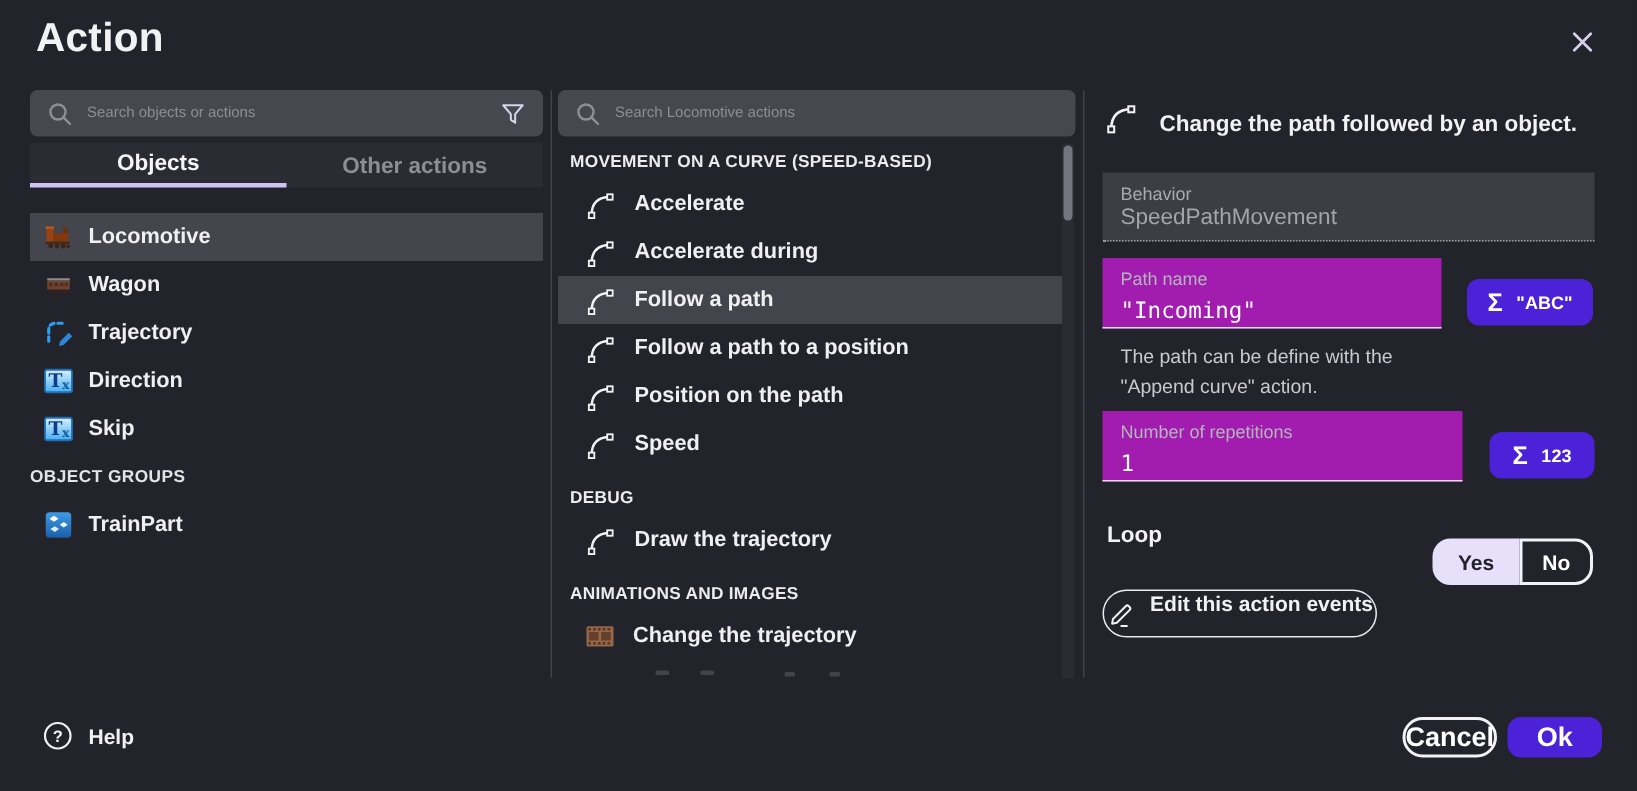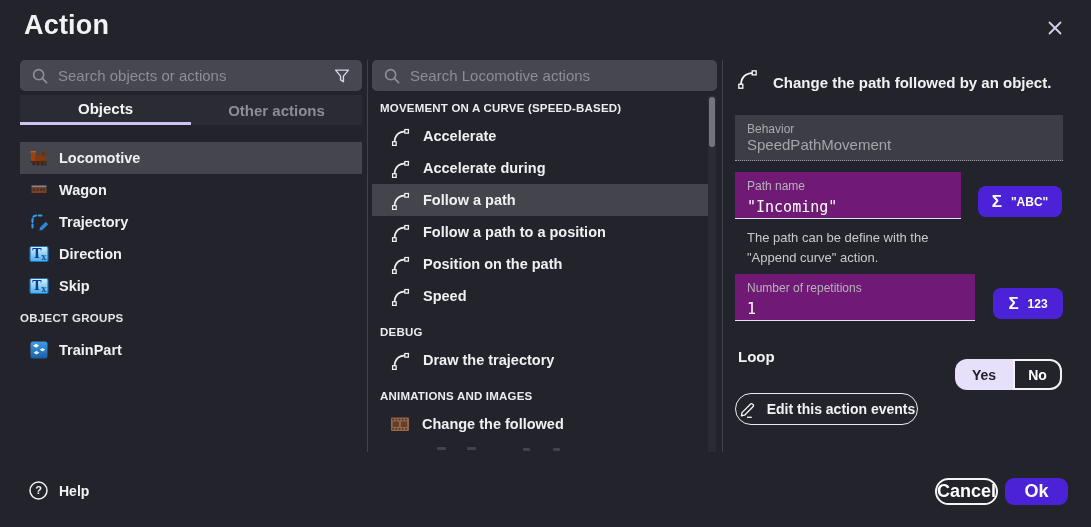--- a/index.html
+++ b/index.html
@@ -17,7 +17,7 @@
 
   
   .searchbox{display:flex;align-items:center;gap:9px;background:#47474f;border-radius:5px;height:31px;padding:0 11px;box-sizing:border-box}
-  .search-input{flex:1;min-width:0;background:transparent;border:none;outline:none;color:#e8e8ec;font-size:15px;font-family:"Liberation Sans",sans-serif;padding:0}
+  .search-input{flex:1;min-width:0;background:transparent;border:none;outline:none;color:#e8e8ec;font-size:10px;font-family:"Liberation Sans",sans-serif;padding:0}
   .search-input::placeholder{color:#8d8d96;opacity:1}
   .left-search{left:20px;top:60px;width:342px}
   .mid-search{left:372px;top:60px;width:345px}

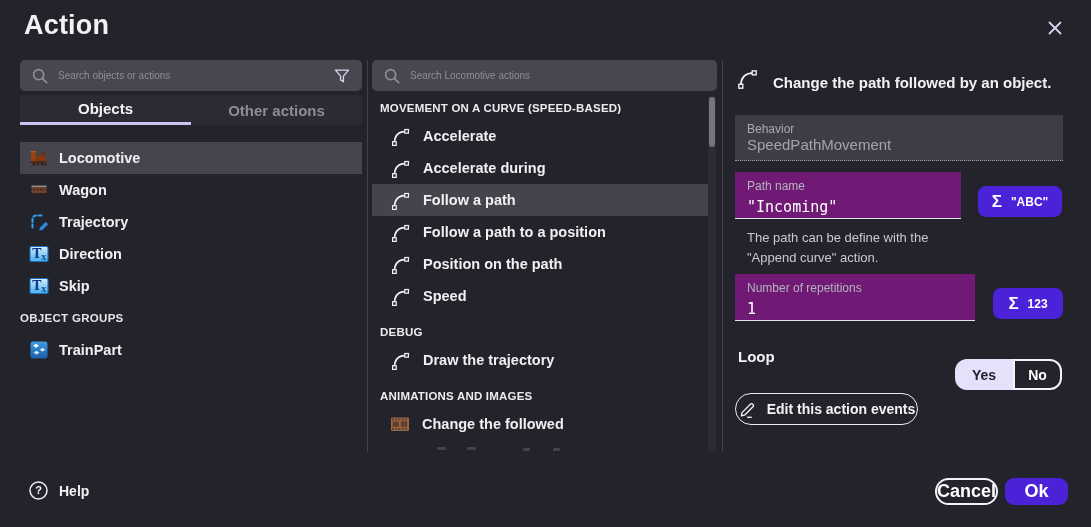--- a/index.html
+++ b/index.html
@@ -59,7 +59,7 @@
   .field-label{font-size:12px;color:#a9a9b1}
   .behavior-box{left:0;top:55px;width:328px;height:46px;background:#3d3d45;border-bottom:1px dotted #9a9aa2;box-sizing:border-box;padding:7px 12px 0}
   .behavior-value{font-size:15px;color:#a4a4ac;margin-top:0}
-  .field-box{background:#701a75;border-bottom:1px solid #e2e2ea;box-sizing:border-box;padding:7px 12px 0;cursor:text}
+  .field-box{background:#a21caf;border-bottom:1px solid #e2e2ea;box-sizing:border-box;padding:7px 12px 0;cursor:text}
   .path-box{left:0;top:112px;width:226px;height:47px}
   .rep-box{left:0;top:214px;width:240px;height:47px}
   .mono-value{font-family:"DejaVu Sans Mono",monospace;font-size:15px;color:#ffffff;margin-top:5px;white-space:pre}

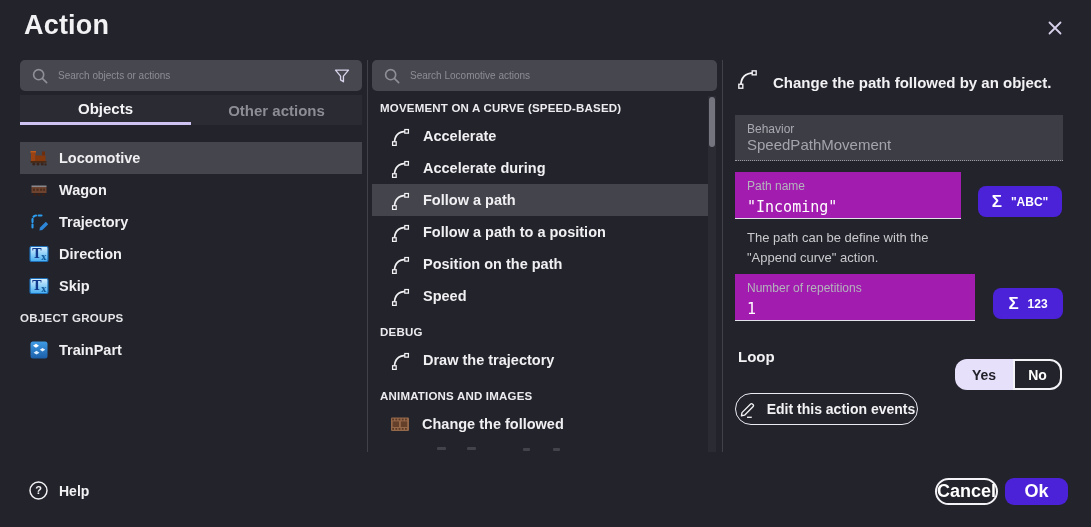--- a/index.html
+++ b/index.html
@@ -74,7 +74,7 @@
   .toggle-opt{display:flex;align-items:center;justify-content:center;font-size:14px;font-weight:700;cursor:pointer;box-sizing:border-box}
   .toggle-yes{width:58px;background:#e7e0fb;color:#22222b;border-radius:12px 0 0 12px}
   .toggle-no{width:49px;border:2px solid #f2f2f7;border-radius:0 12px 12px 0;color:#fff;background:transparent}
-  .edit-btn{left:0;top:333px;width:183px;height:32px;border:1.5px solid #eaeaf2;border-radius:16px;display:flex;align-items:center;justify-content:center;gap:10px;font-size:14px;font-weight:700;box-sizing:border-box;cursor:pointer}
+  .edit-btn{left:0;top:333px;width:183px;height:32px;border:1.5px solid #eaeaf2;border-radius:16px;display:flex;justify-content:center;gap:10px;font-size:14px;font-weight:700;box-sizing:border-box;cursor:pointer}
 
   
   .help{left:28px;top:480px;display:flex;align-items:center;gap:10px;font-size:14px;font-weight:700;cursor:pointer}

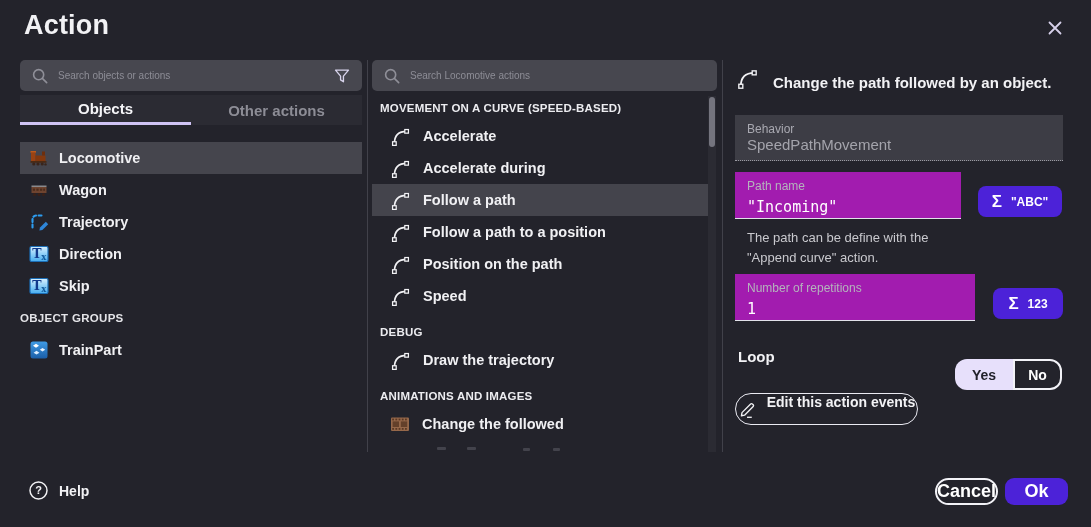--- a/index.html
+++ b/index.html
@@ -318,7 +318,7 @@
           <rect x="10.8" y="5.4" width="6.4" height="5.6" fill="#64402a"></rect>
         </svg>
       </span>
-      <span class="row-label">Change the followed</span>
+      <span class="row-label">Change the trajectory</span>
     </div>
   </div>
 

